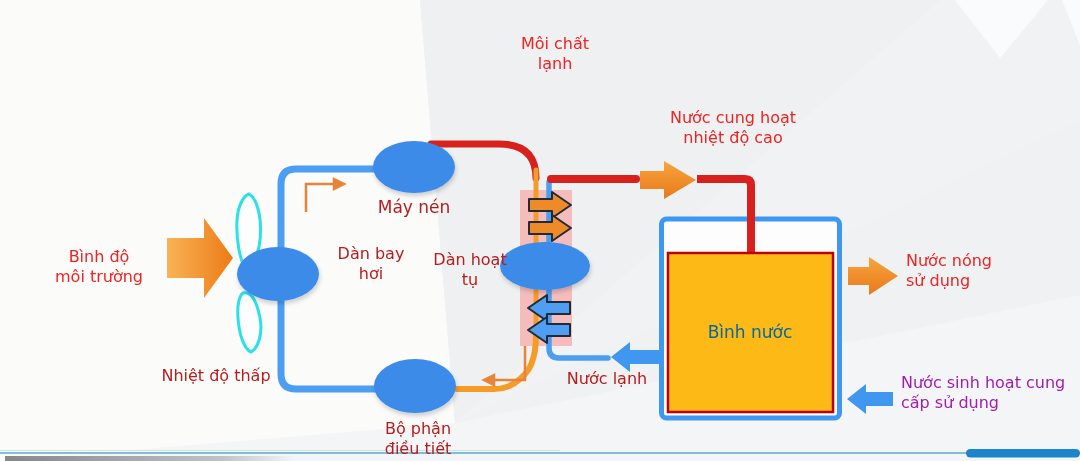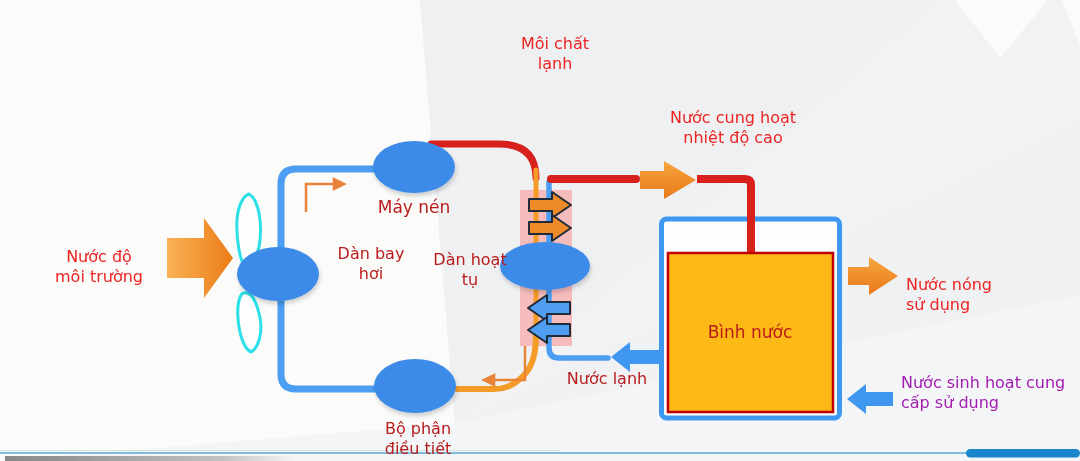--- a/index.html
+++ b/index.html
@@ -117,7 +117,7 @@
 
   <div class="lbl red" style="left:555px;top:34px;width:82px;">Môi chất lạnh</div>
   <div class="lbl red" style="left:733px;top:108px;width:138px;">Nước cung hoạt nhiệt độ cao</div>
-  <div class="lbl red" style="left:99px;top:247px;width:94px;">Nước độ môi trường</div>
+  <div class="lbl red" style="left:99px;top:247px;width:94px;">Bình độ môi trường</div>
   <div class="lbl blue nowrap" style="left:414px;top:197px;font-size:17px;">Máy nén</div>
   <div class="lbl blue" style="left:371px;top:244px;width:72px;">Dàn bay hơi</div>
   <div class="lbl blue" style="left:470px;top:250px;width:76px;">Dàn hoạt tụ</div>

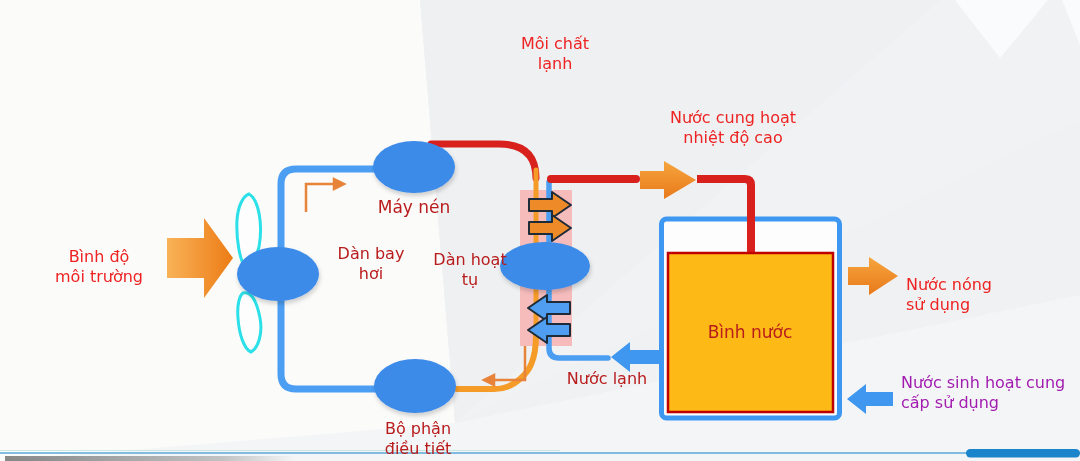--- a/index.html
+++ b/index.html
@@ -124,7 +124,7 @@
   <div class="lbl blue" style="left:418px;top:419px;width:82px;">Bộ phận điều tiết</div>
   <div class="lbl blue nowrap" style="left:607px;top:369px;">Nước lạnh</div>
   <div class="lbl white nowrap" style="left:750px;top:322px;font-size:17px;">Bình nước</div>
-  <div class="lbl red left" style="left:906px;top:251px;width:96px;margin-top:24px;">Nước nóng sử dụng</div>
+  <div class="lbl red left" style="left:906px;top:251px;width:96px;">Nước nóng sử dụng</div>
   <div class="lbl cyan left" style="left:901px;top:373px;width:168px;">Nước sinh hoạt cung cấp sử dụng</div>
 
 </div>

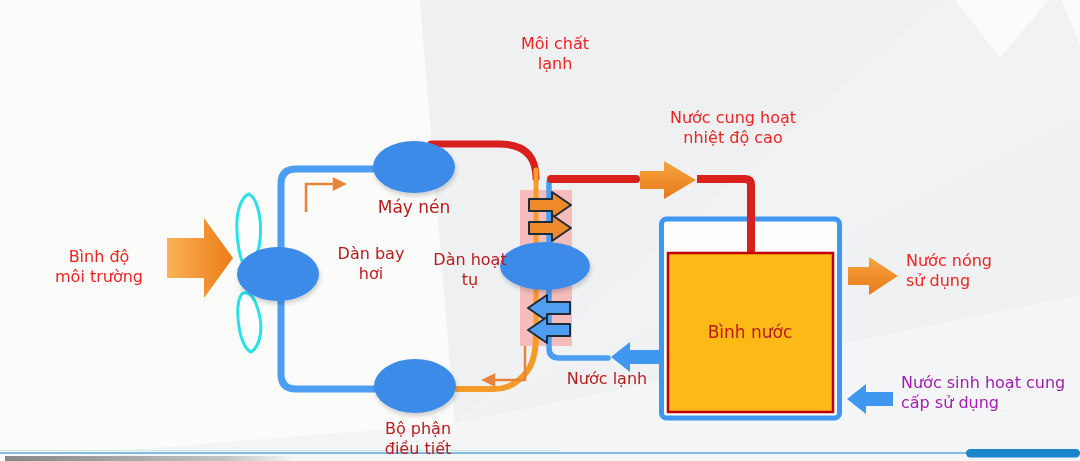--- a/index.html
+++ b/index.html
@@ -20,7 +20,7 @@
   .red{color:#ee2322;}
   .blue{color:#b91c1c;}
   .cyan{color:#a21caf;}
-  .white{color:#b91c1c;}
+  .white{color:#0369a1;}
 </style>
 </head>
 <body>

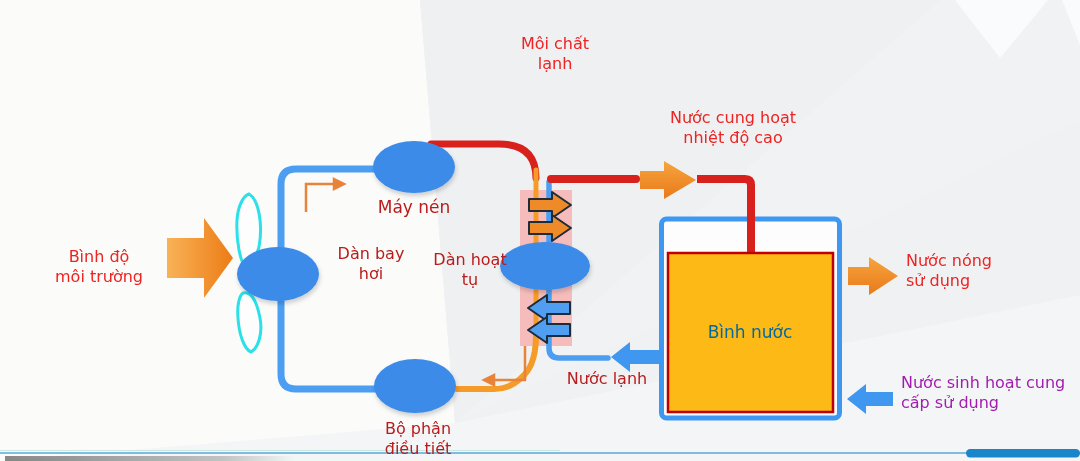--- a/index.html
+++ b/index.html
@@ -118,6 +118,7 @@
   <div class="lbl red" style="left:555px;top:34px;width:82px;">Môi chất lạnh</div>
   <div class="lbl red" style="left:733px;top:108px;width:138px;">Nước cung hoạt nhiệt độ cao</div>
   <div class="lbl red" style="left:99px;top:247px;width:94px;">Bình độ môi trường</div>
+  <div class="lbl blue nowrap" style="left:216px;top:366px;">Nhiệt độ thấp</div>
   <div class="lbl blue nowrap" style="left:414px;top:197px;font-size:17px;">Máy nén</div>
   <div class="lbl blue" style="left:371px;top:244px;width:72px;">Dàn bay hơi</div>
   <div class="lbl blue" style="left:470px;top:250px;width:76px;">Dàn hoạt tụ</div>

